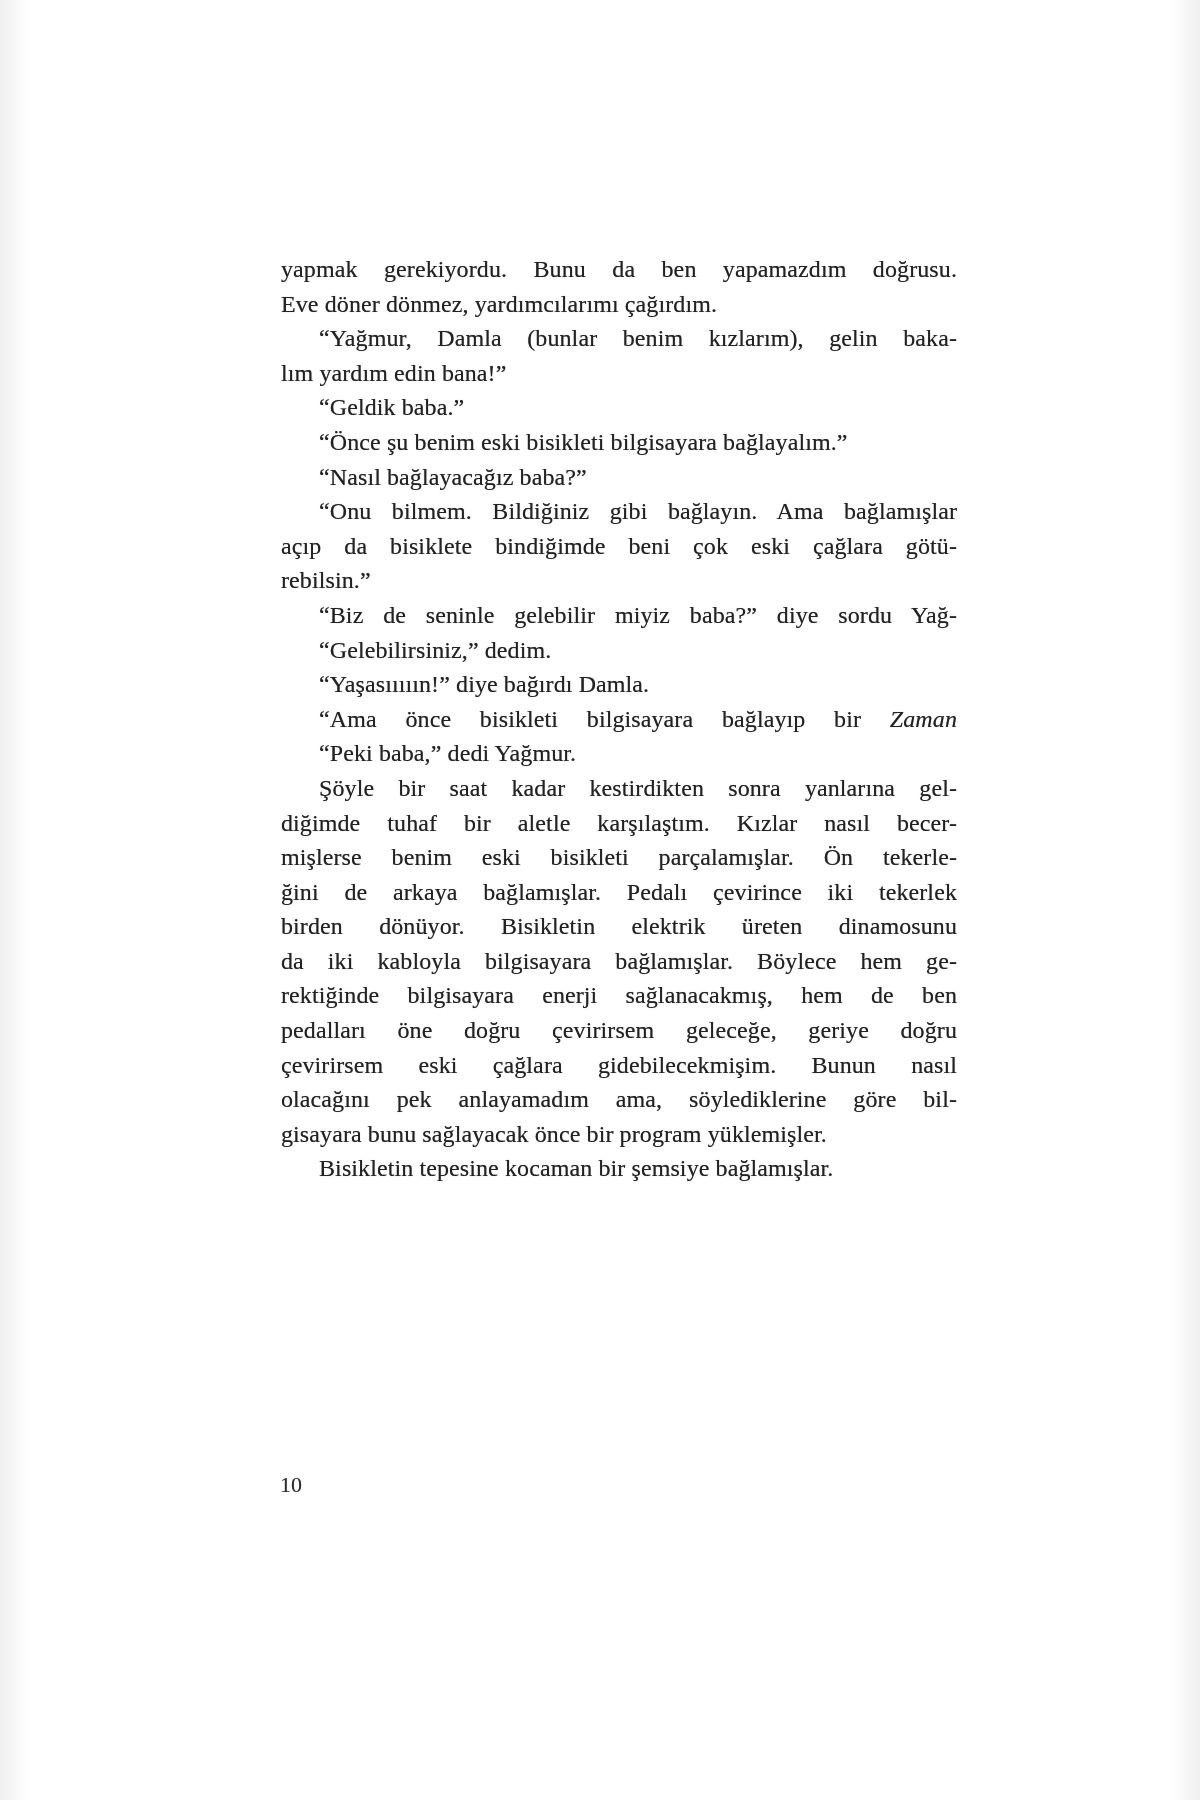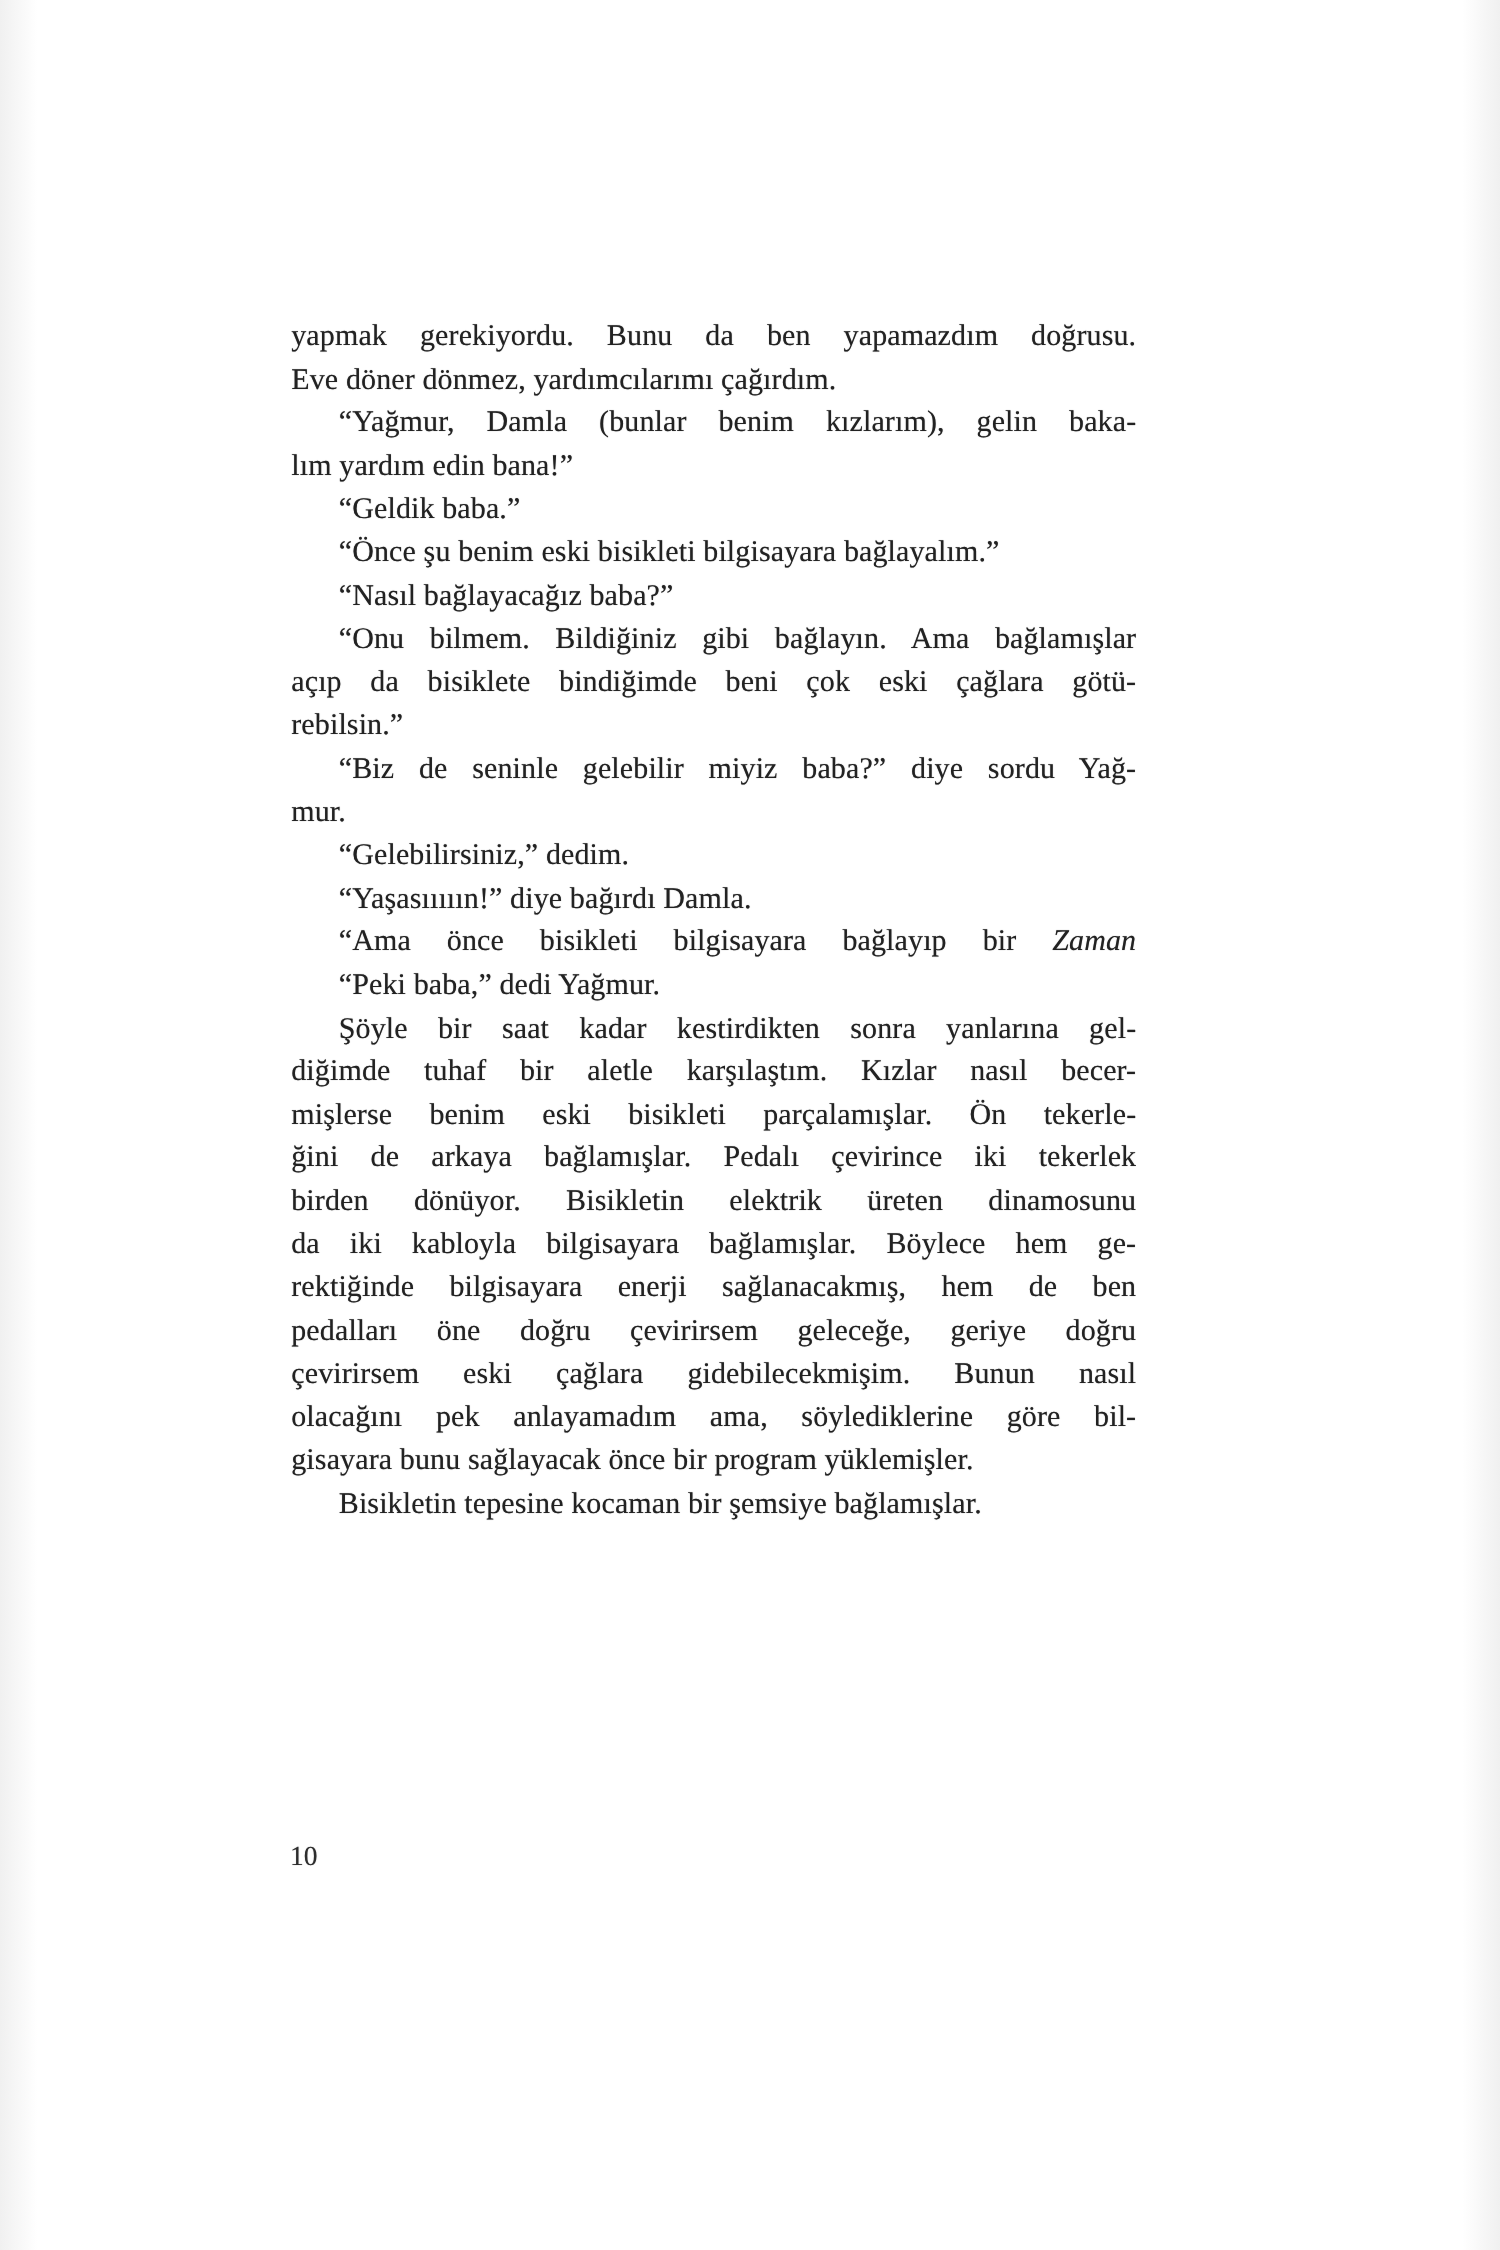--- a/index.html
+++ b/index.html
@@ -21,6 +21,7 @@
   .page {
     position: absolute;
     inset: 0;
+    margin-left: 48px;
   }
   .text-block {
     position: absolute;

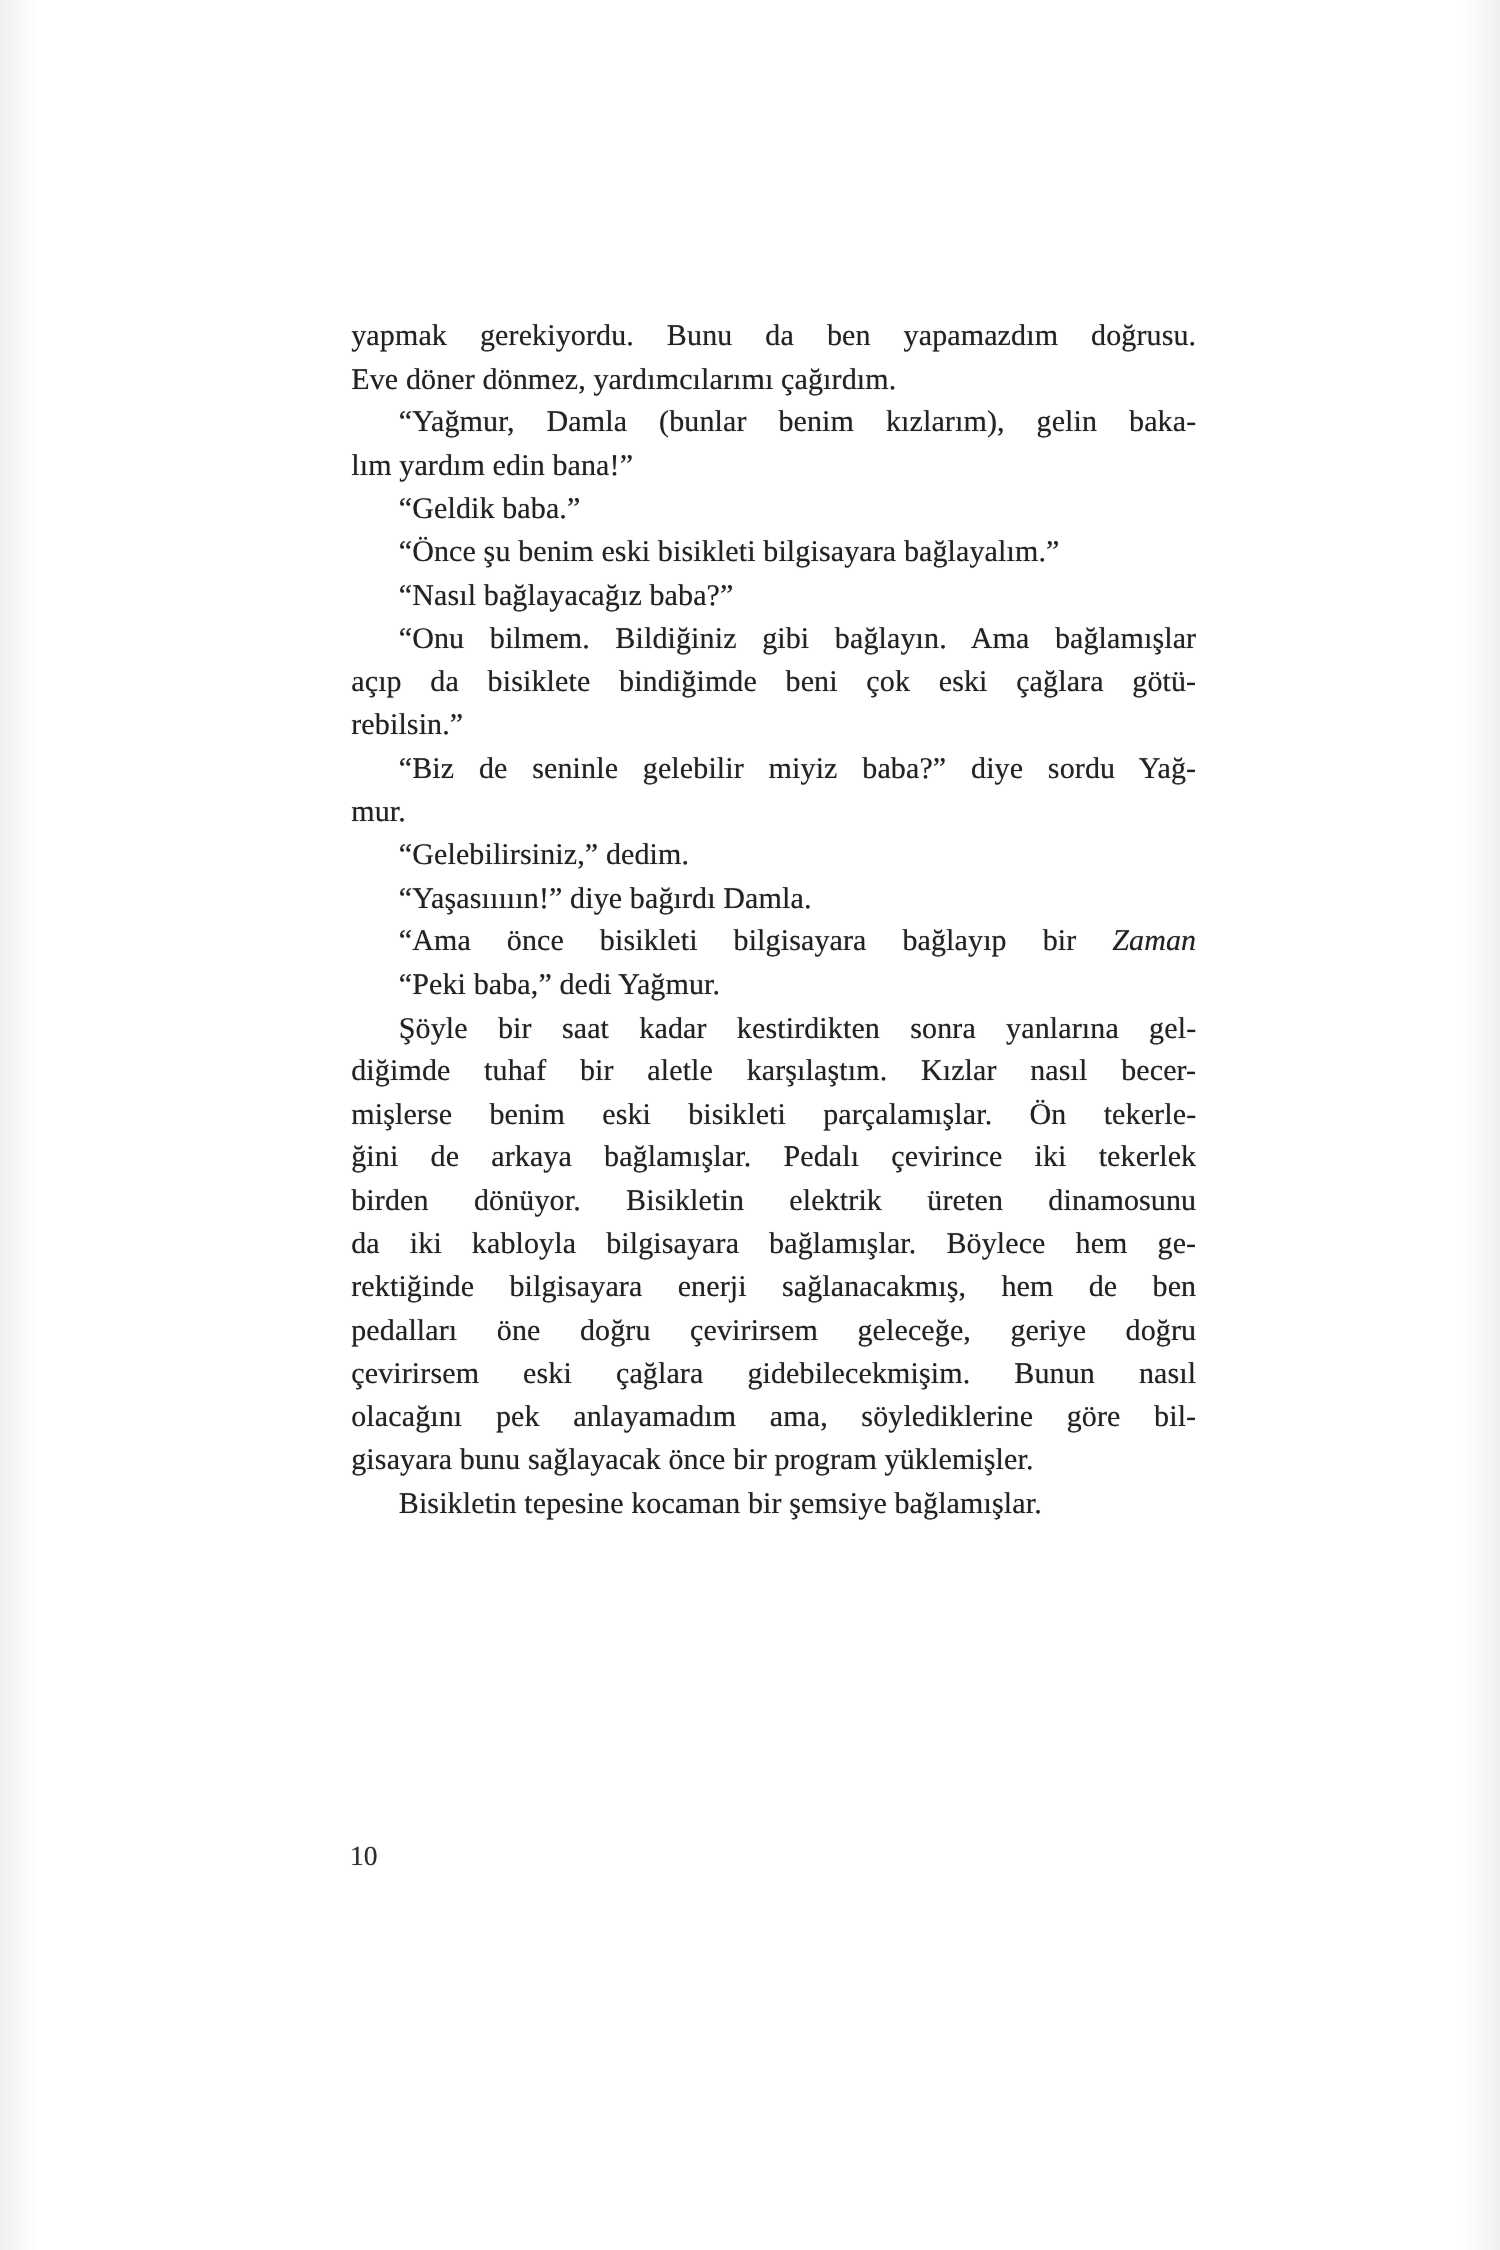--- a/index.html
+++ b/index.html
@@ -75,7 +75,6 @@
       <div class="line justify"><span>açıp da bisiklete bindiğimde beni çok eski çağlara götü-</span></div>
       <div class="line"><span>rebilsin.”</span></div>
       <div class="line indent justify"><span>“Biz de seninle gelebilir miyiz baba?” diye sordu Yağ-</span></div>
-      <div class="line"><span>mur.</span></div>
       <div class="line indent"><span>“Gelebilirsiniz,” dedim.</span></div>
       <div class="line indent"><span>“Yaşasııııın!” diye bağırdı Damla.</span></div>
       <div class="line indent justify"><span>“Ama önce bisikleti bilgisayara bağlayıp bir </span><span class="italic">Zaman</span></div>

